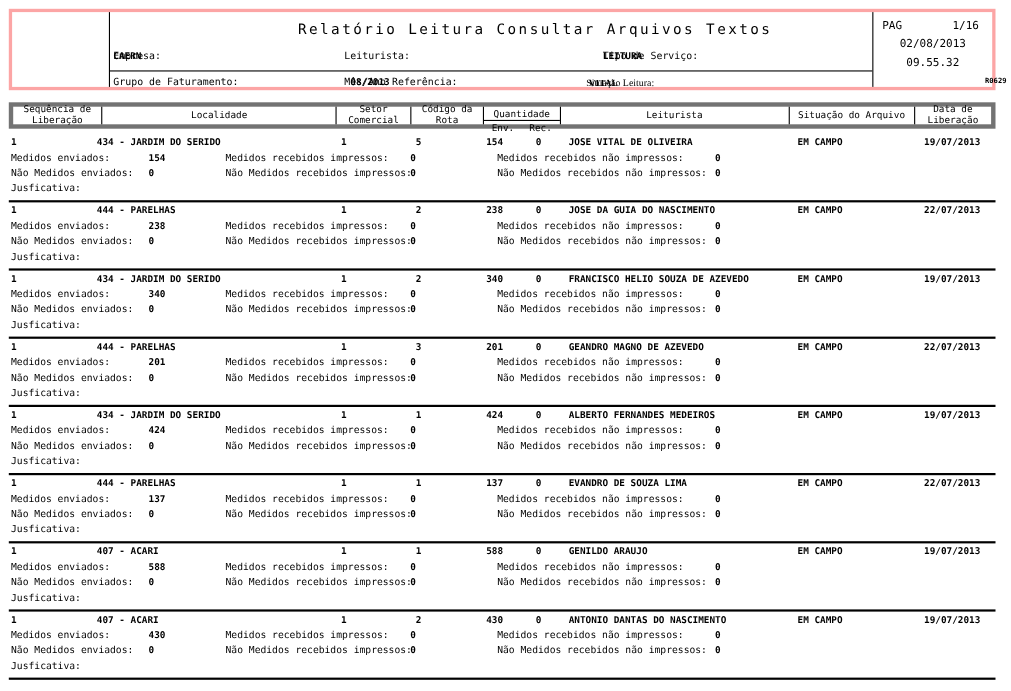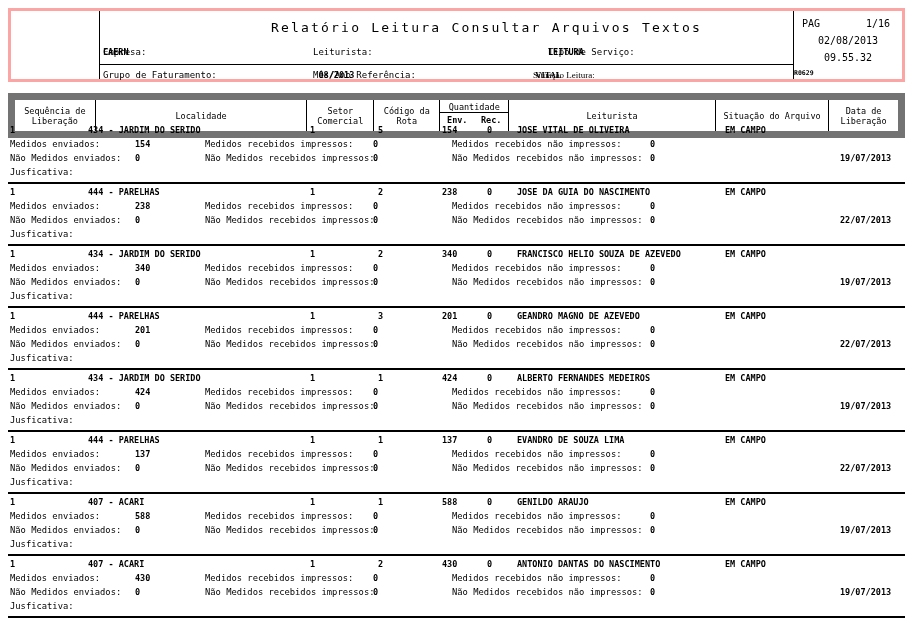--- a/index.html
+++ b/index.html
@@ -26,7 +26,7 @@
            justify-content:space-between;font-size:10px;}
   .pag-date{position:absolute;top:24px;left:0;width:100%;text-align:center;font-size:10px;}
   .pag-time{position:absolute;top:41px;left:0;width:100%;text-align:center;font-size:10px;}
-  .pag-code{position:absolute;top:58px;left:0;width:100%;text-align:left;
+  .pag-code{position:absolute;top:58px;left:13px;width:100%;text-align:right;
             font-size:6.5px;font-weight:bold;}
 
   

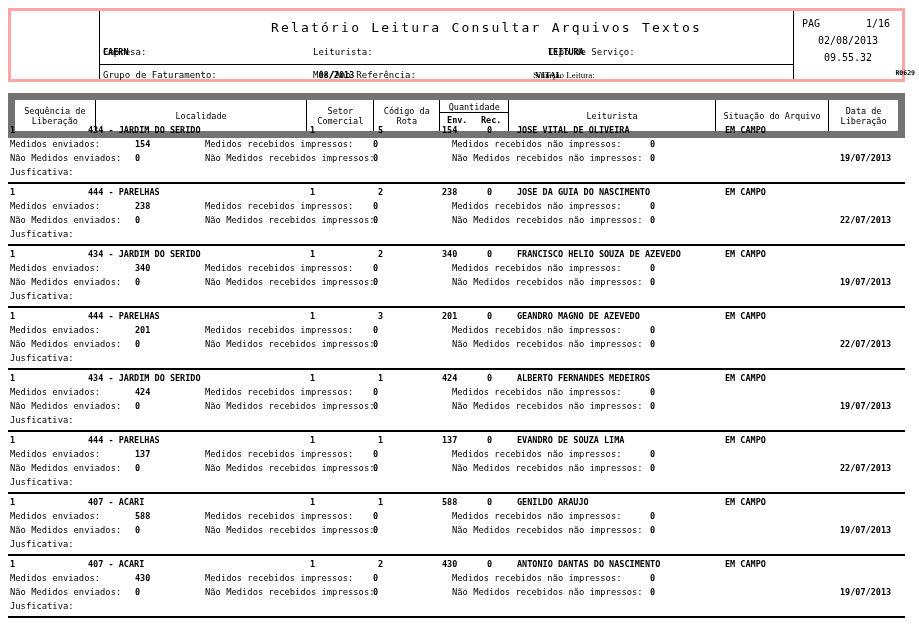--- a/index.html
+++ b/index.html
@@ -30,8 +30,8 @@
             font-size:6.5px;font-weight:bold;}
 
   
-  .thead{position:absolute;left:8px;top:93px;width:897px;height:45px;
-         border:7px solid #737373;box-sizing:border-box;display:flex;font-size:8.5px;}
+  .thead{position:absolute;left:8px;top:93px;width:897px;height:24px;
+         border:4px solid #737373;box-sizing:border-box;display:flex;font-size:8.5px;}
   .th{border-right:1px solid #000;box-sizing:border-box;display:flex;flex-direction:column;
       align-items:center;justify-content:center;text-align:center;line-height:10px;}
   .w-seq{width:82px;} .w-loc{width:215px;} .w-setor{width:68px;} .w-rota{width:67px;}

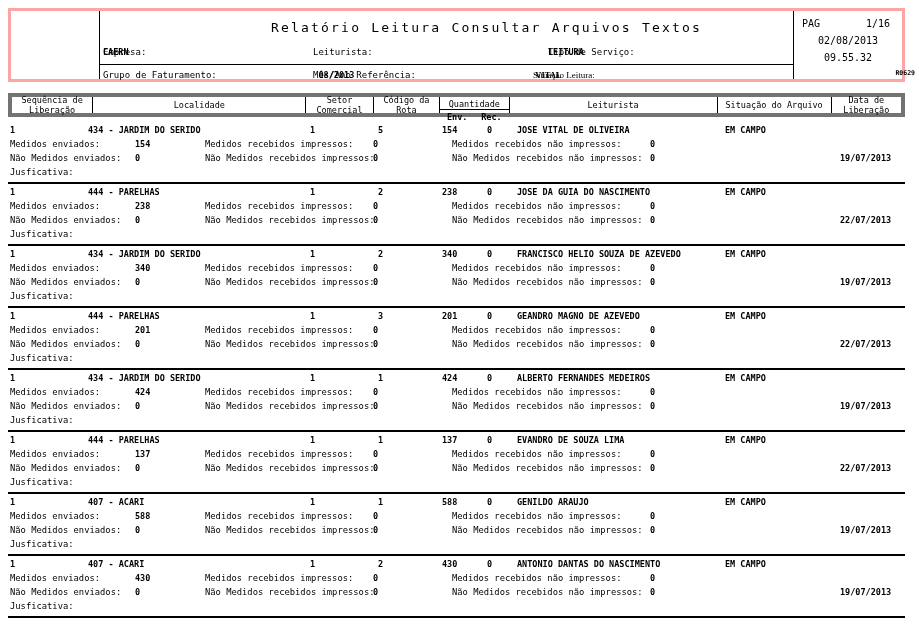--- a/index.html
+++ b/index.html
@@ -38,7 +38,7 @@
   .w-quant{width:70px;justify-content:flex-start;}
   .w-leit{width:210px;} .w-sit{width:115px;} .w-data{width:70px;border-right:none;}
   .quant-top{width:100%;border-bottom:1px solid #000;padding:2px 0 0 0;box-sizing:border-box;}
-  .quant-sub{width:100%;display:flex;justify-content:space-around;padding-top:2px;font-weight:bold;}
+  .quant-sub{width:100%;display:flex;justify-content:space-around;padding-top:2px;}
 
   
   .tbody{position:absolute;left:8px;top:122px;width:897px;}

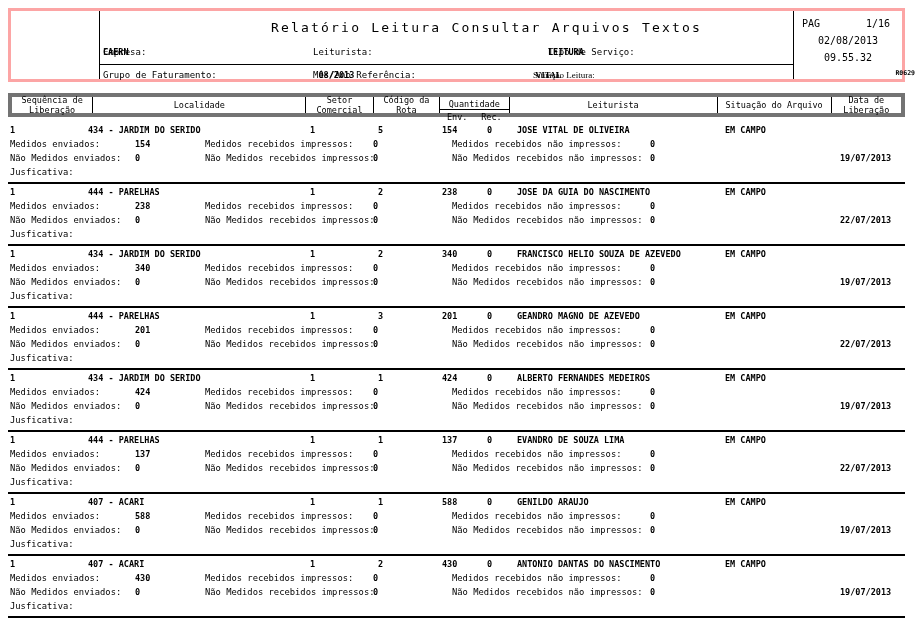--- a/index.html
+++ b/index.html
@@ -47,7 +47,7 @@
   .lbl{font-size:8.8px;}
   .b-seq{left:2px;top:3px;}   .b-loc{left:80px;top:3px;}  .b-setor{left:302px;top:3px;}
   .b-rota{left:370px;top:3px;}.b-env{left:434px;top:3px;} .b-rec{left:479px;top:3px;}
-  .b-leit{left:509px;top:3px;}.b-sit{left:717px;top:3px;} .b-data{left:832px;top:3px;margin-top:28px;}
+  .b-leit{left:509px;top:3px;}.b-sit{left:717px;top:3px;} .b-data{left:832px;top:3px;}
   .d1{top:17px;} .d2{top:31px;}
   .la{left:2px;} .va{left:127px;} .lb{left:197px;} .vb{left:365px;}
   .lc{left:444px;} .vc{left:642px;}

